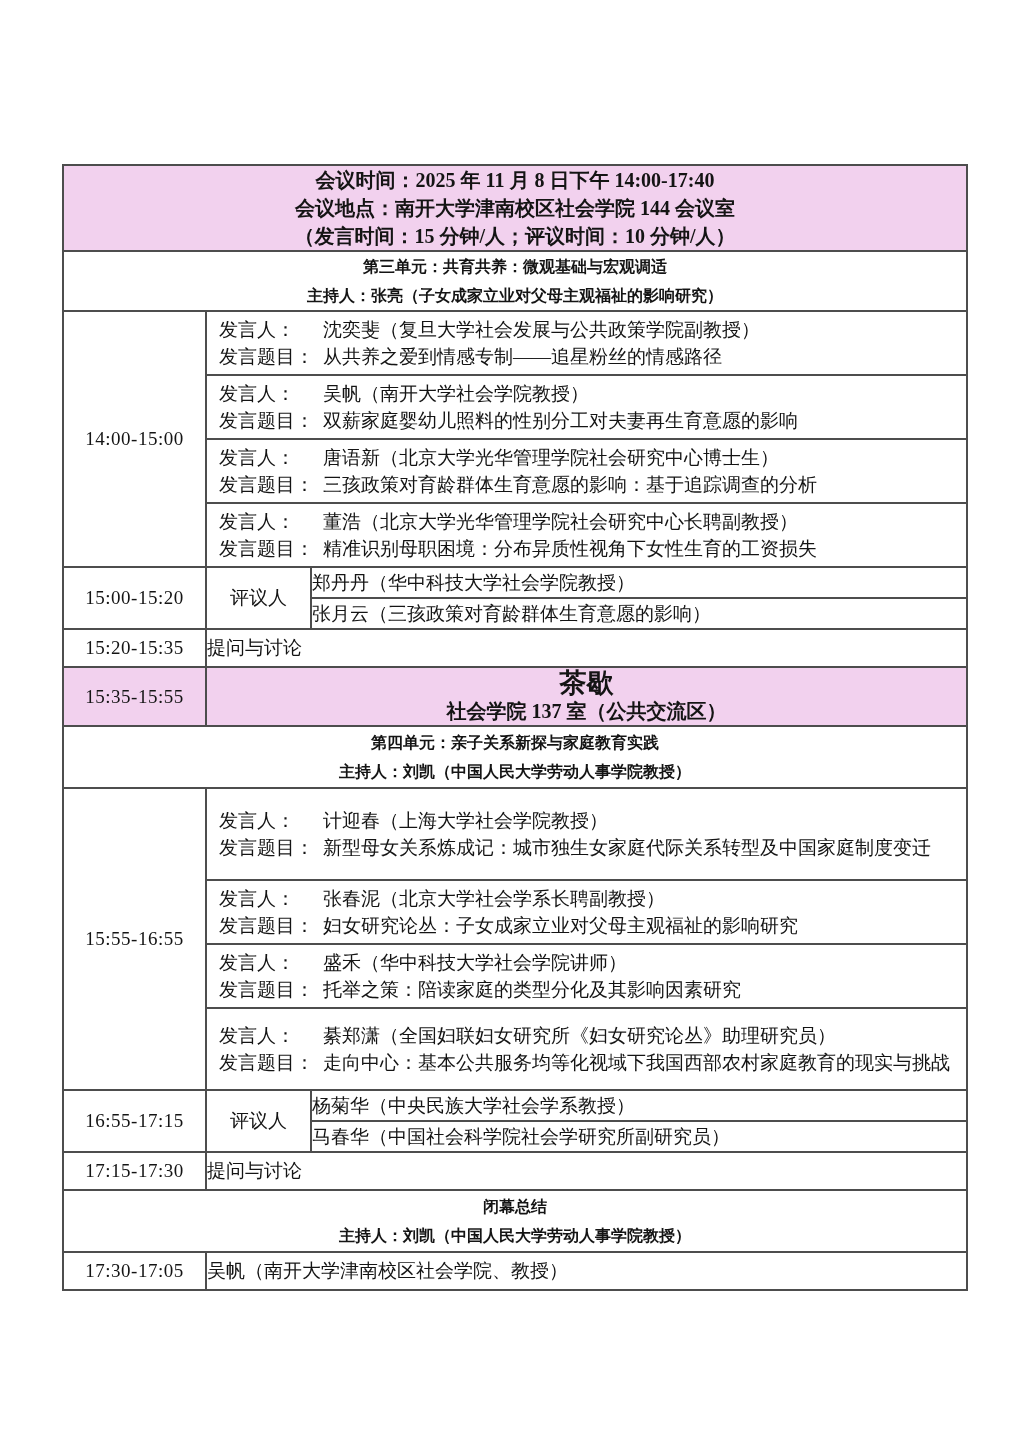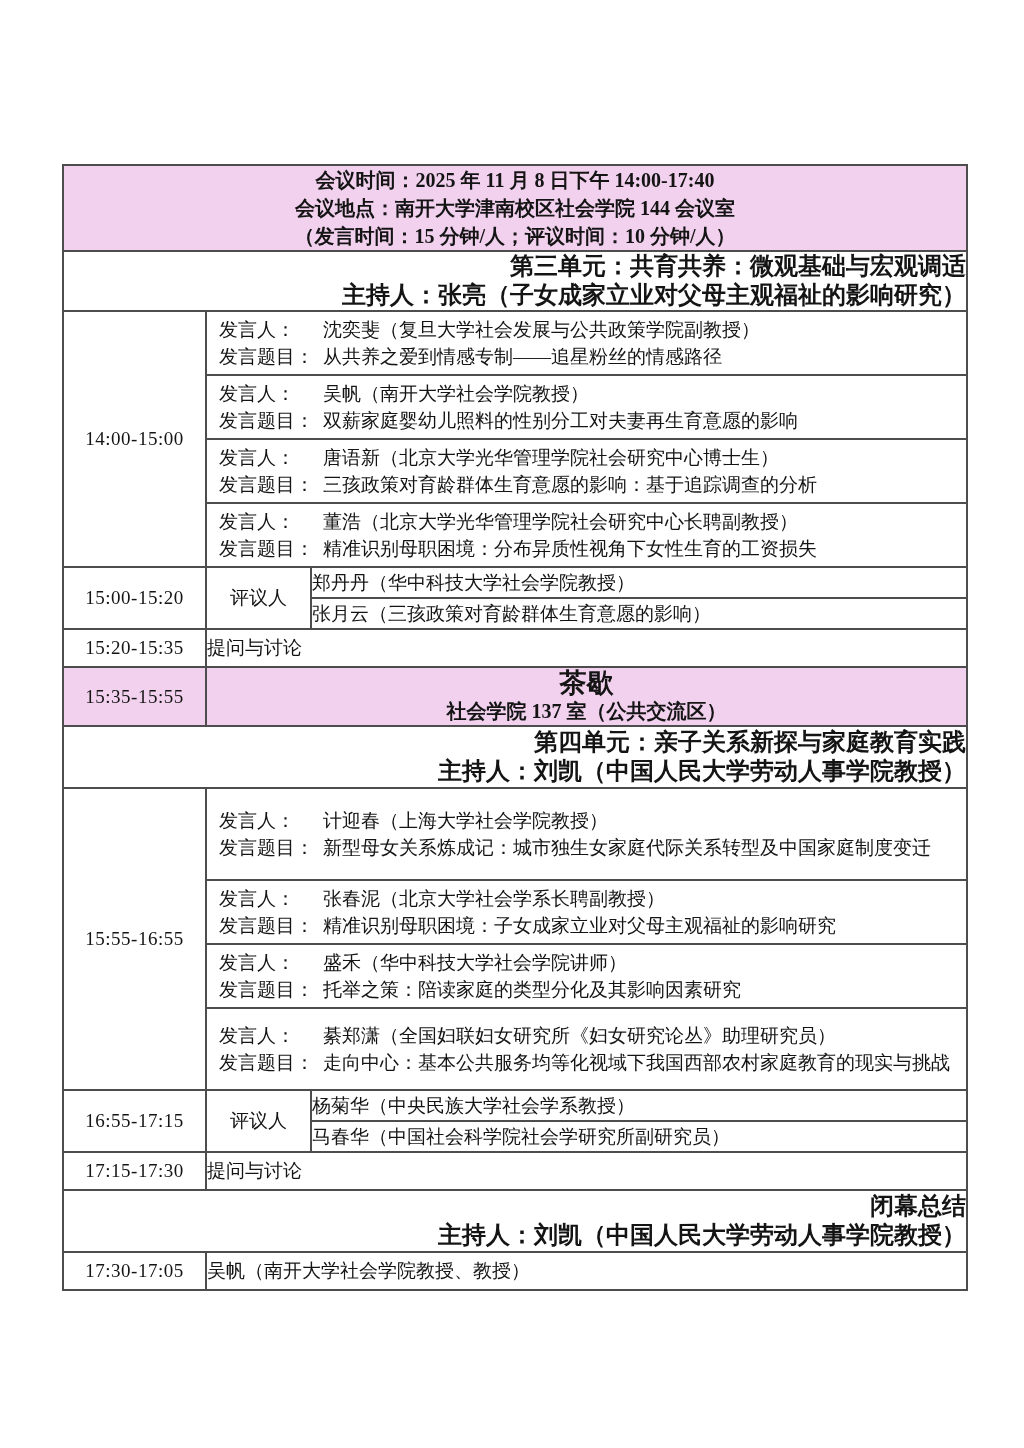--- a/index.html
+++ b/index.html
@@ -41,7 +41,7 @@
   .pink   { background: #f2d1ee; }
 
   .hdr-line { line-height: 28px; font-weight: bold; font-size: 20px; text-align: center; }
-  .unit-line { line-height: 29px; font-weight: bold; font-size: 24px; text-align: right; }
+  .unit-line { line-height: 29px; font-weight: bold; font-size: 16px; text-align: center; }
 
   td.time-cell {
     text-align: center;

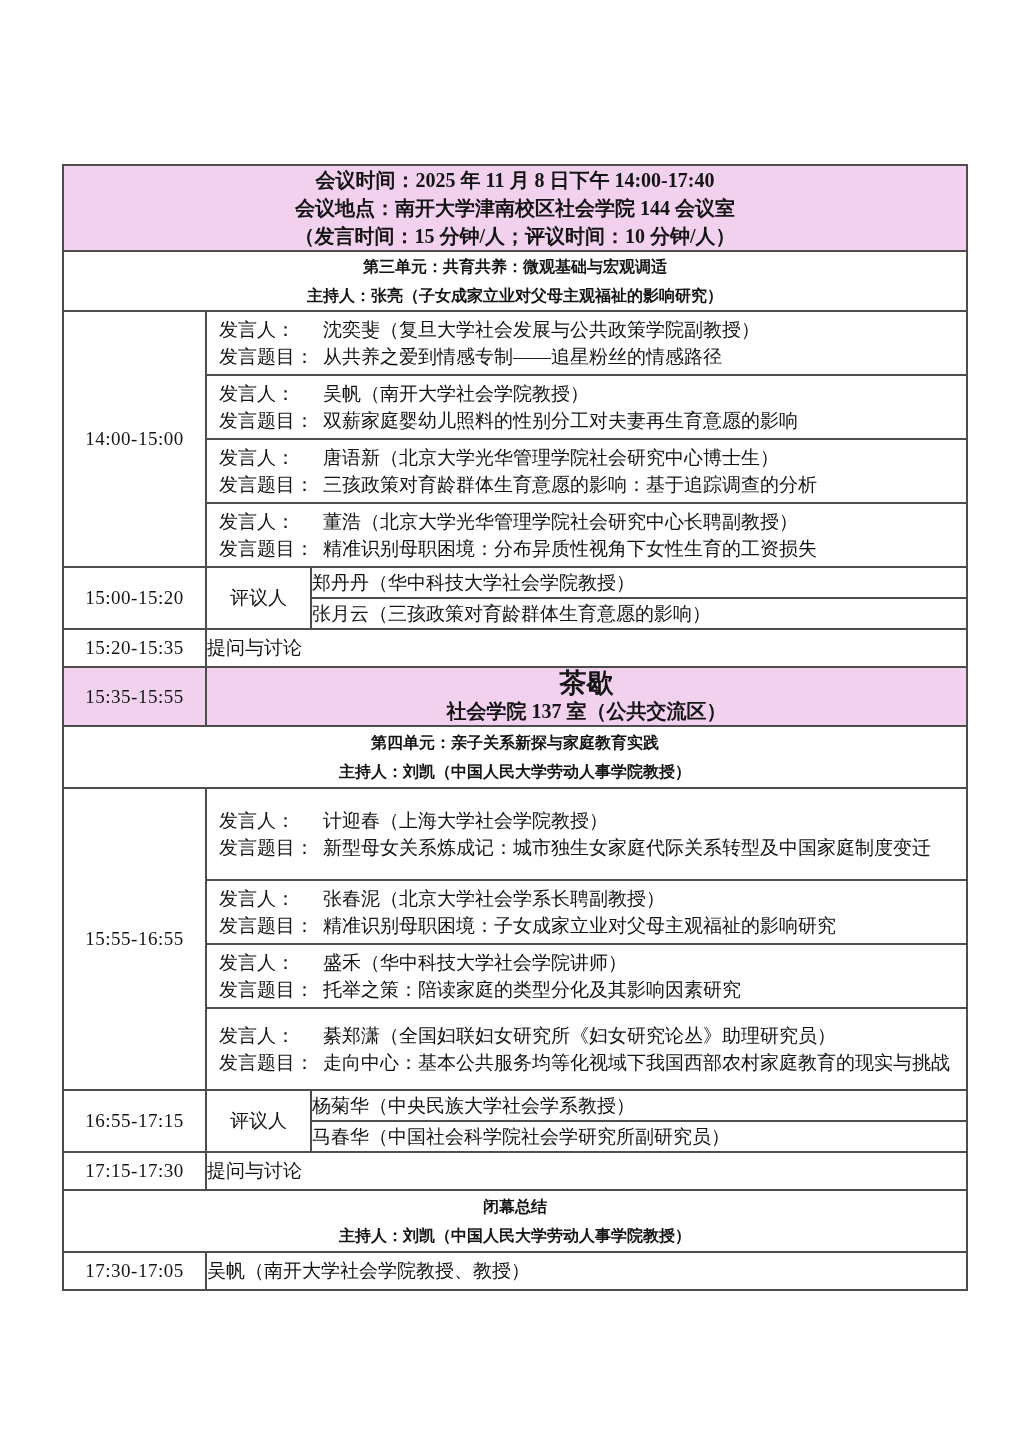--- a/index.html
+++ b/index.html
@@ -184,7 +184,7 @@
           <span class="lbl">发言人：</span>
           <span>张春泥（北京大学社会学系长聘副教授）</span>
           <span class="lbl">发言题目：</span>
-          <span>精准识别母职困境：子女成家立业对父母主观福祉的影响研究</span>
+          <span>妇女研究论丛：子女成家立业对父母主观福祉的影响研究</span>
         </div>
       </td>
     </tr>

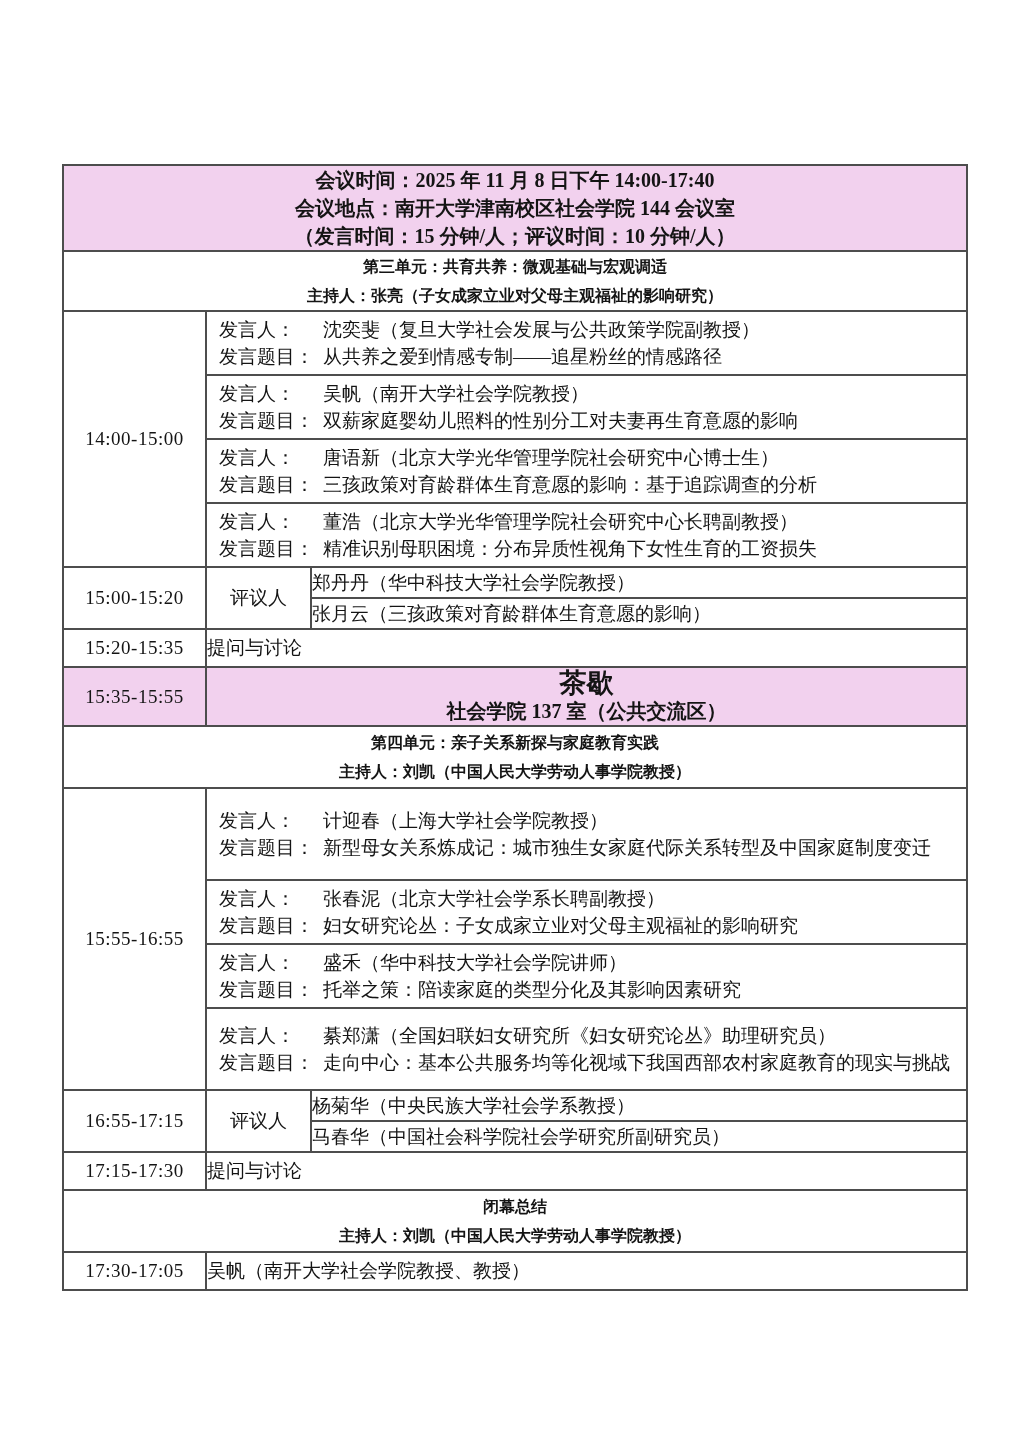--- a/index.html
+++ b/index.html
@@ -232,7 +232,7 @@
 
     <tr>
       <td class="time-cell" style="height:36px;">17:30-17:05</td>
-      <td colspan="2" class="plain-cell">吴帆（南开大学社会学院教授、教授）</td>
+      <td colspan="2" class="plain-cell">吴帆（南开大学津南校区社会学院、教授）</td>
     </tr>
   </tbody>
     </table>

